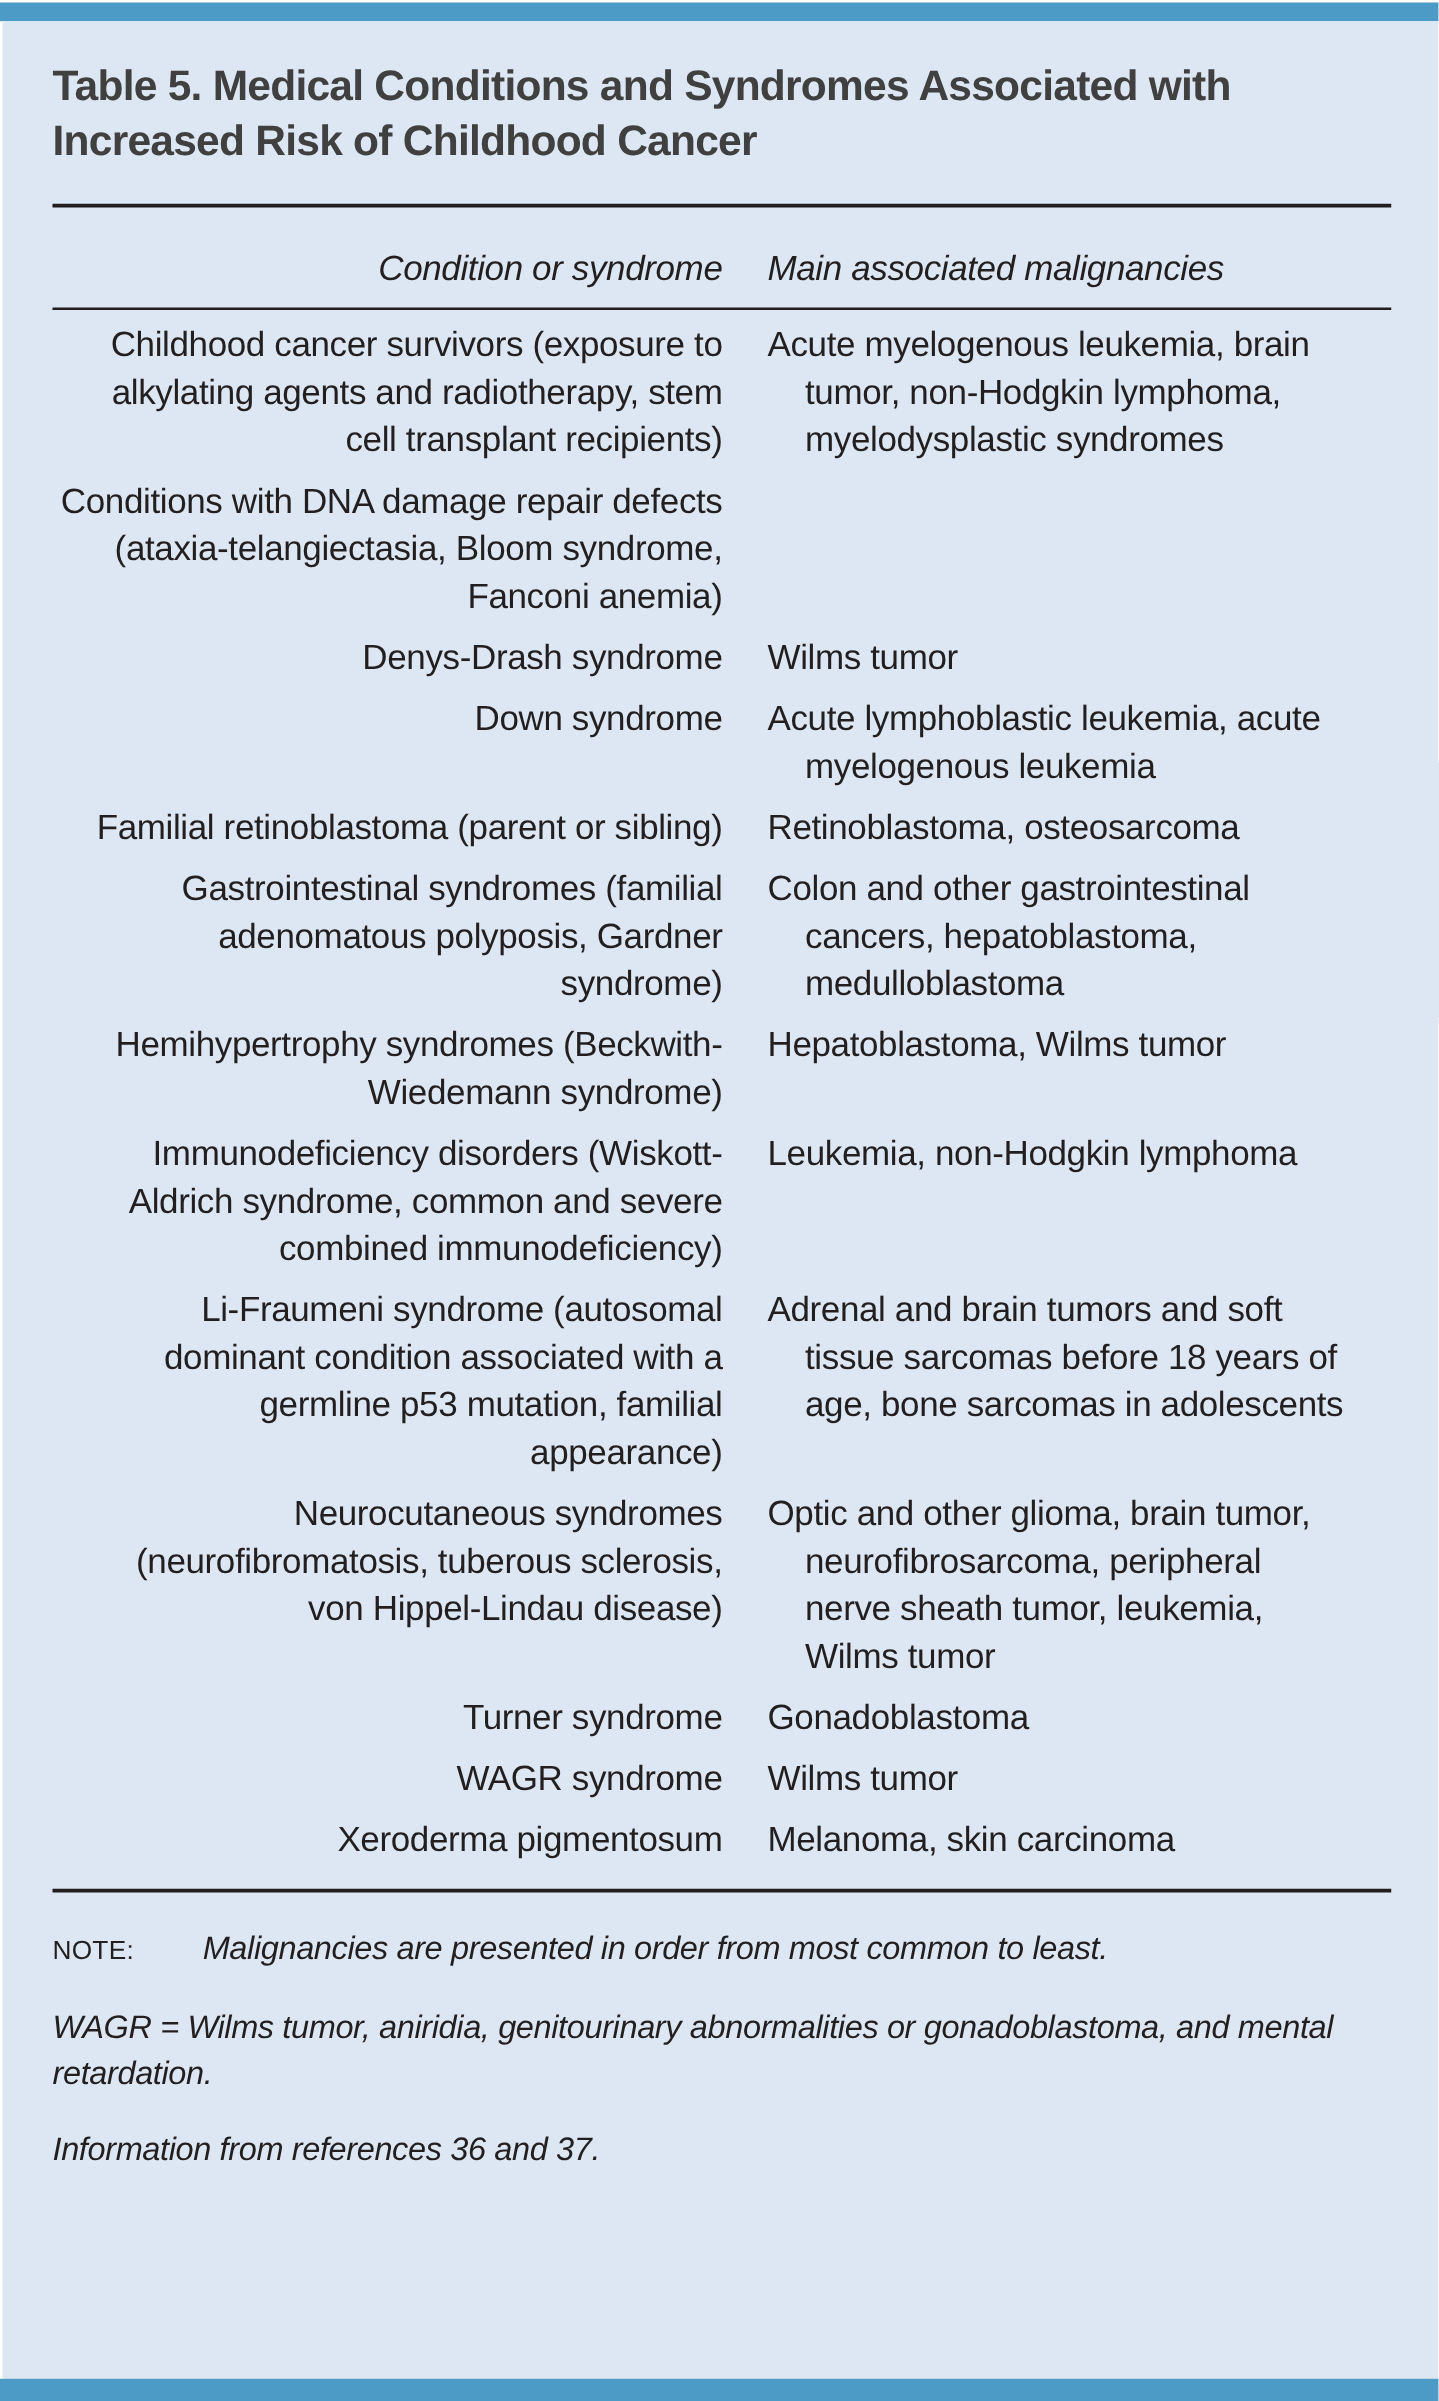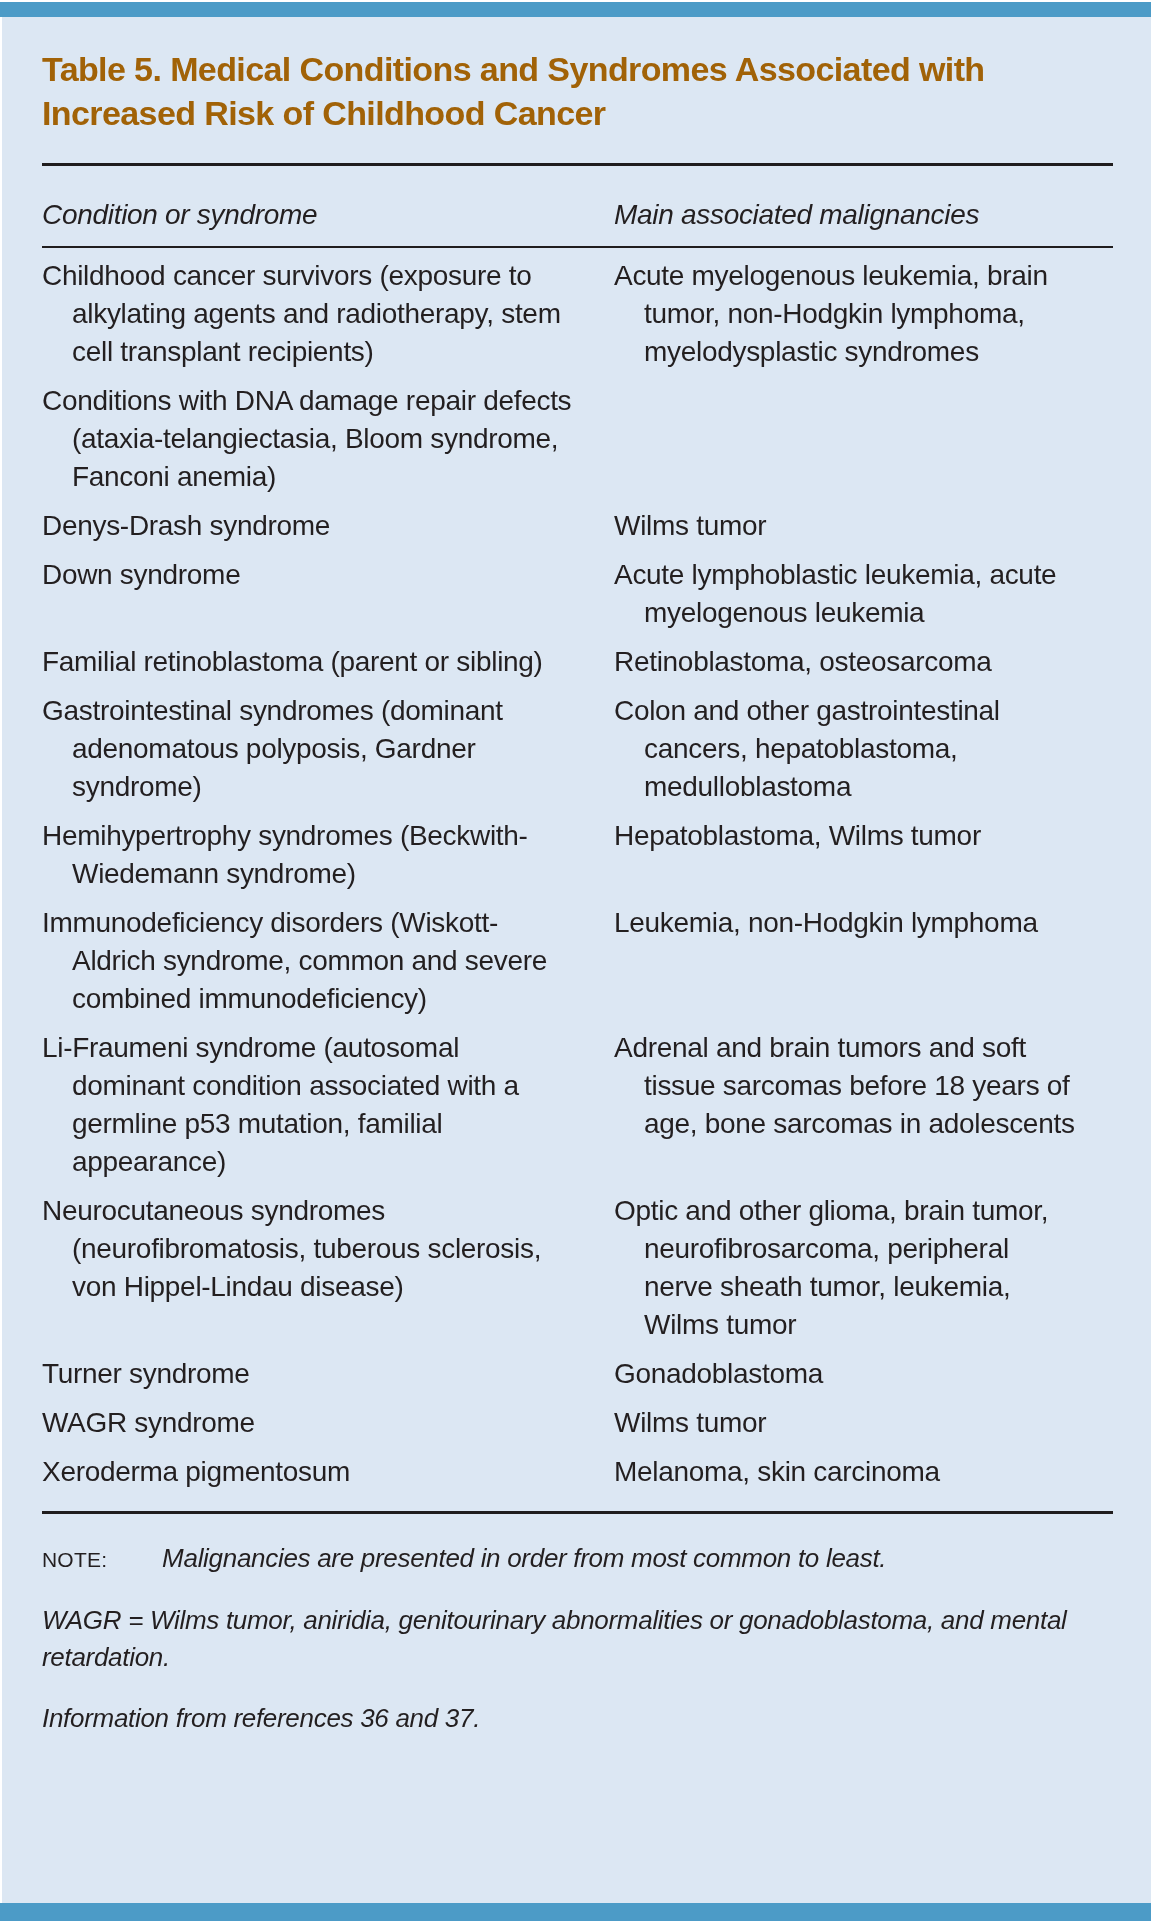--- a/index.html
+++ b/index.html
@@ -48,7 +48,7 @@
     line-height: 44px;
     font-weight: bold;
     letter-spacing: -0.6px;
-    color: #a16207;
+    color: #404040;
     max-width: 990px;
   }
   .rule {

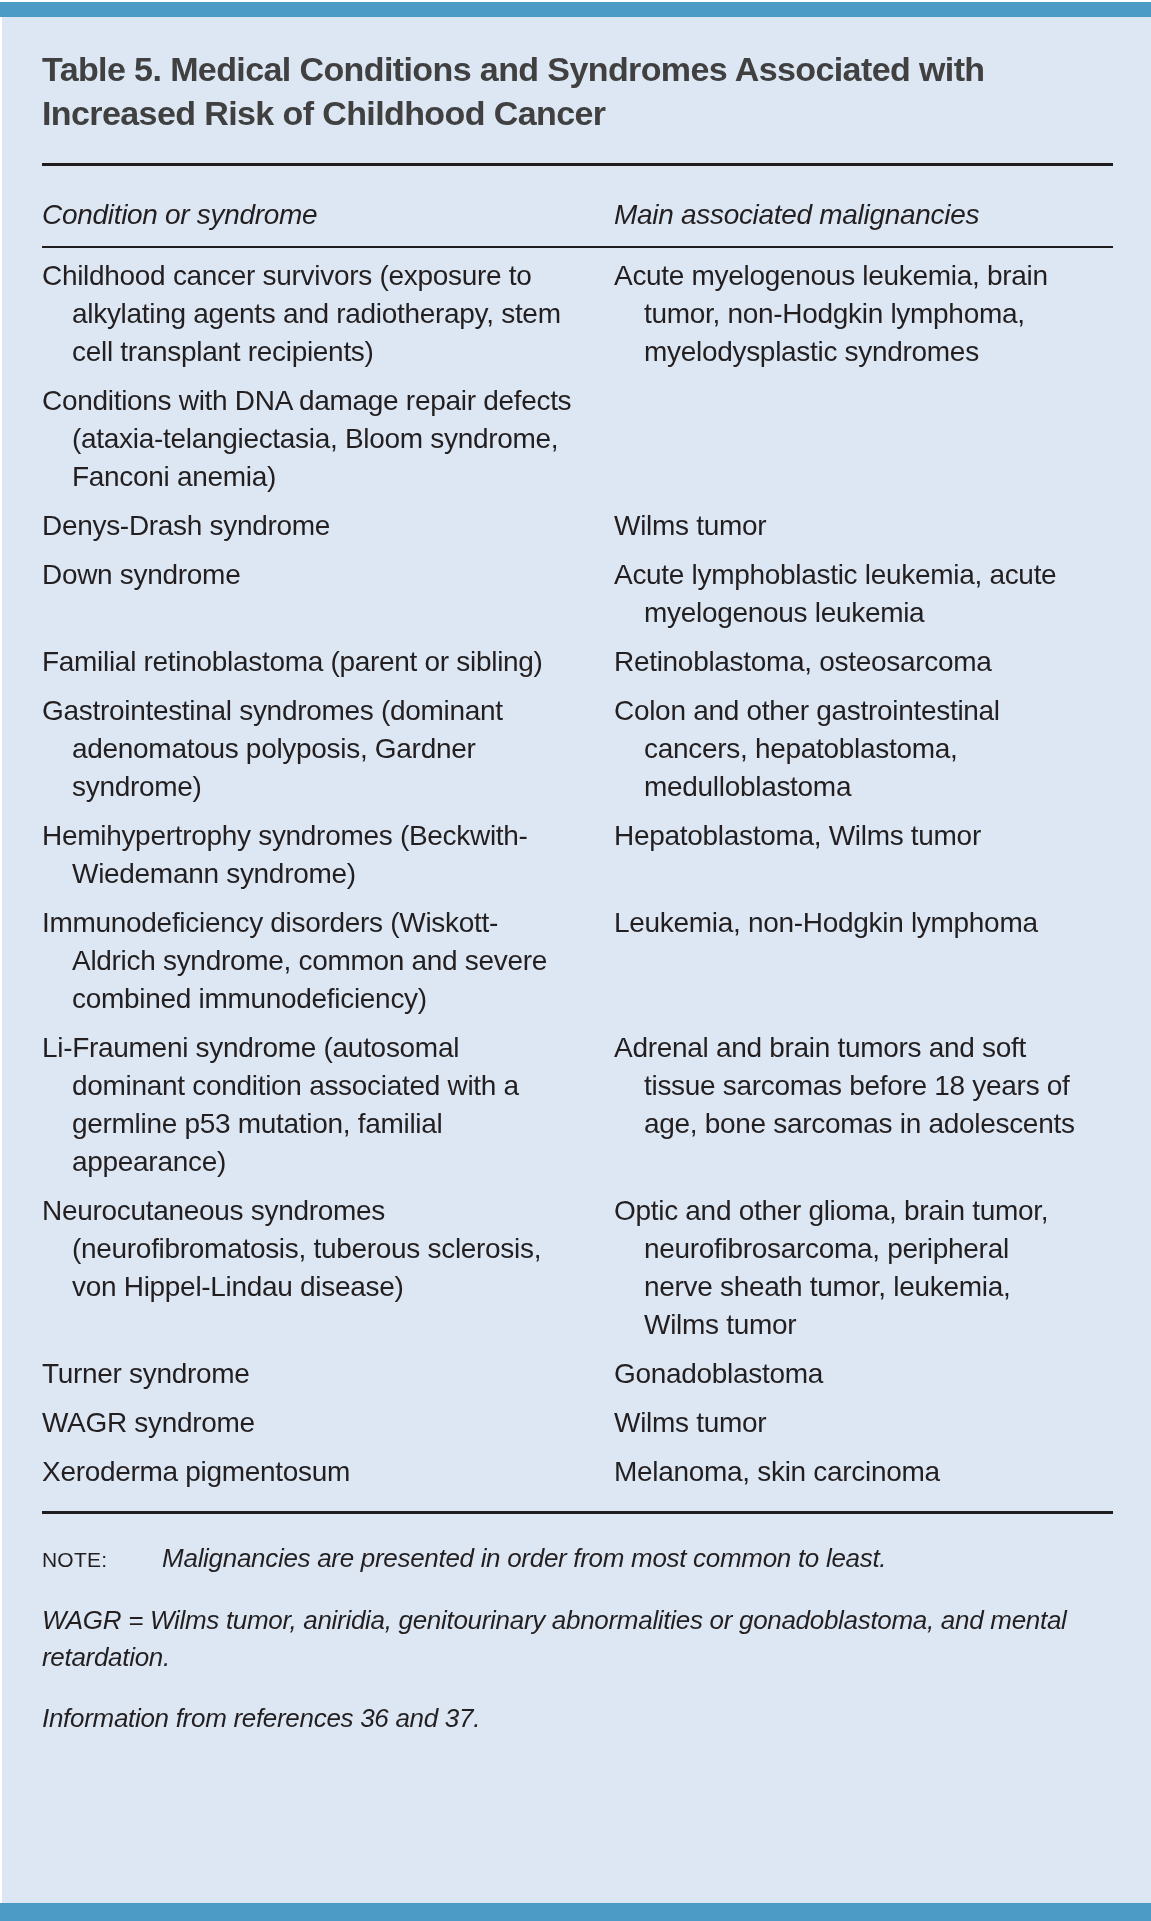--- a/index.html
+++ b/index.html
@@ -67,7 +67,7 @@
     font-size: 28px;
     line-height: 34px;
   }
-  .col1 { width: 572px; padding-right: 36px; }
+  .col1 { width: 572px; padding-right: 36px; text-align: right; }
   .col2 { width: 465px; }
   .rows { margin-top: 9px; }
   .row {

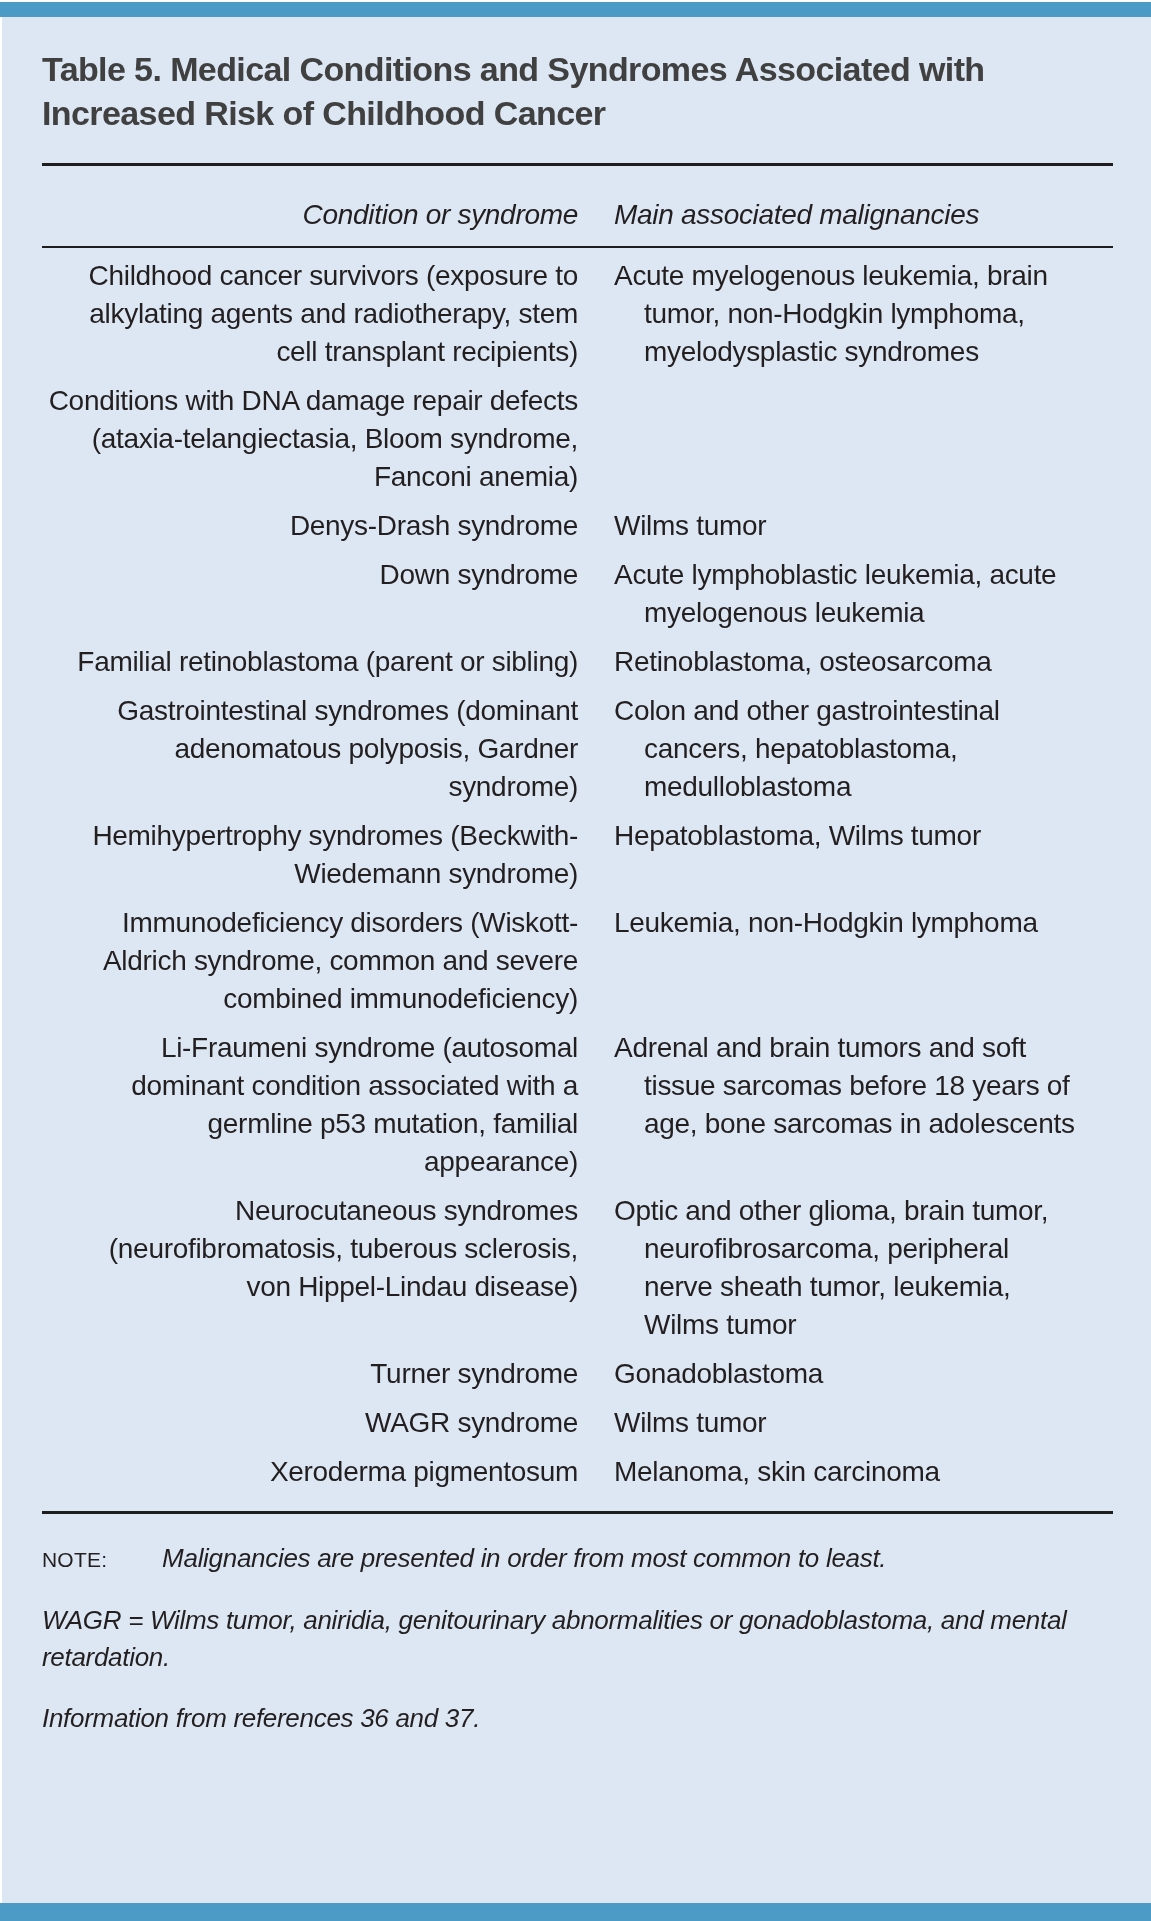--- a/index.html
+++ b/index.html
@@ -139,7 +139,7 @@
           <div class="col2 cell">Retinoblastoma, osteosarcoma</div>
         </div>
         <div class="row">
-          <div class="col1 cell">Gastrointestinal syndromes (dominant adenomatous polyposis, Gardner syndrome)</div>
+          <div class="col1 cell">Gastrointestinal syndromes (familial adenomatous polyposis, Gardner syndrome)</div>
           <div class="col2 cell">Colon and other gastrointestinal cancers, hepatoblastoma, medulloblastoma</div>
         </div>
         <div class="row">

